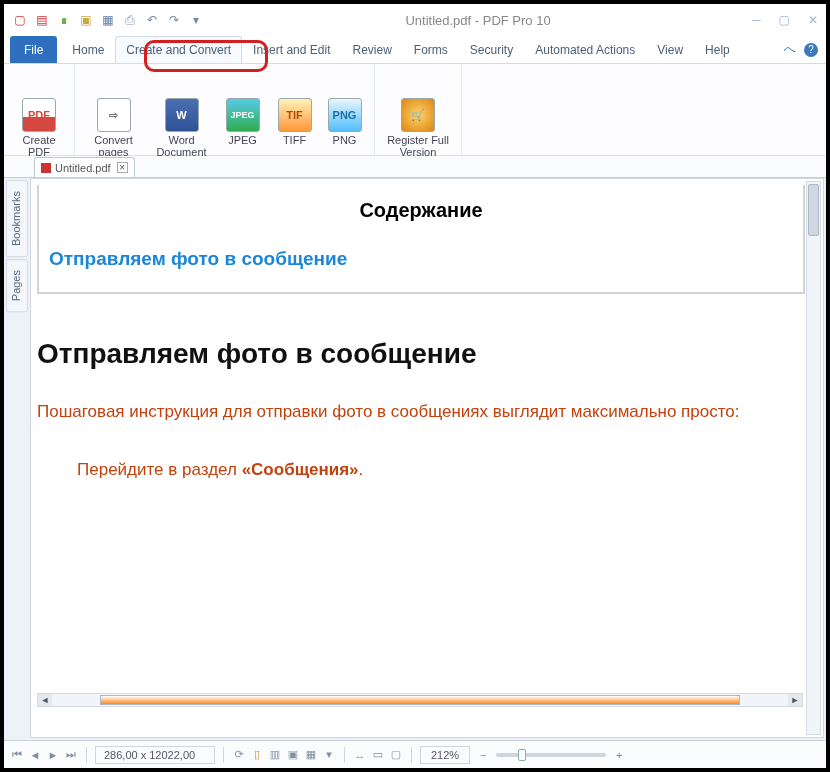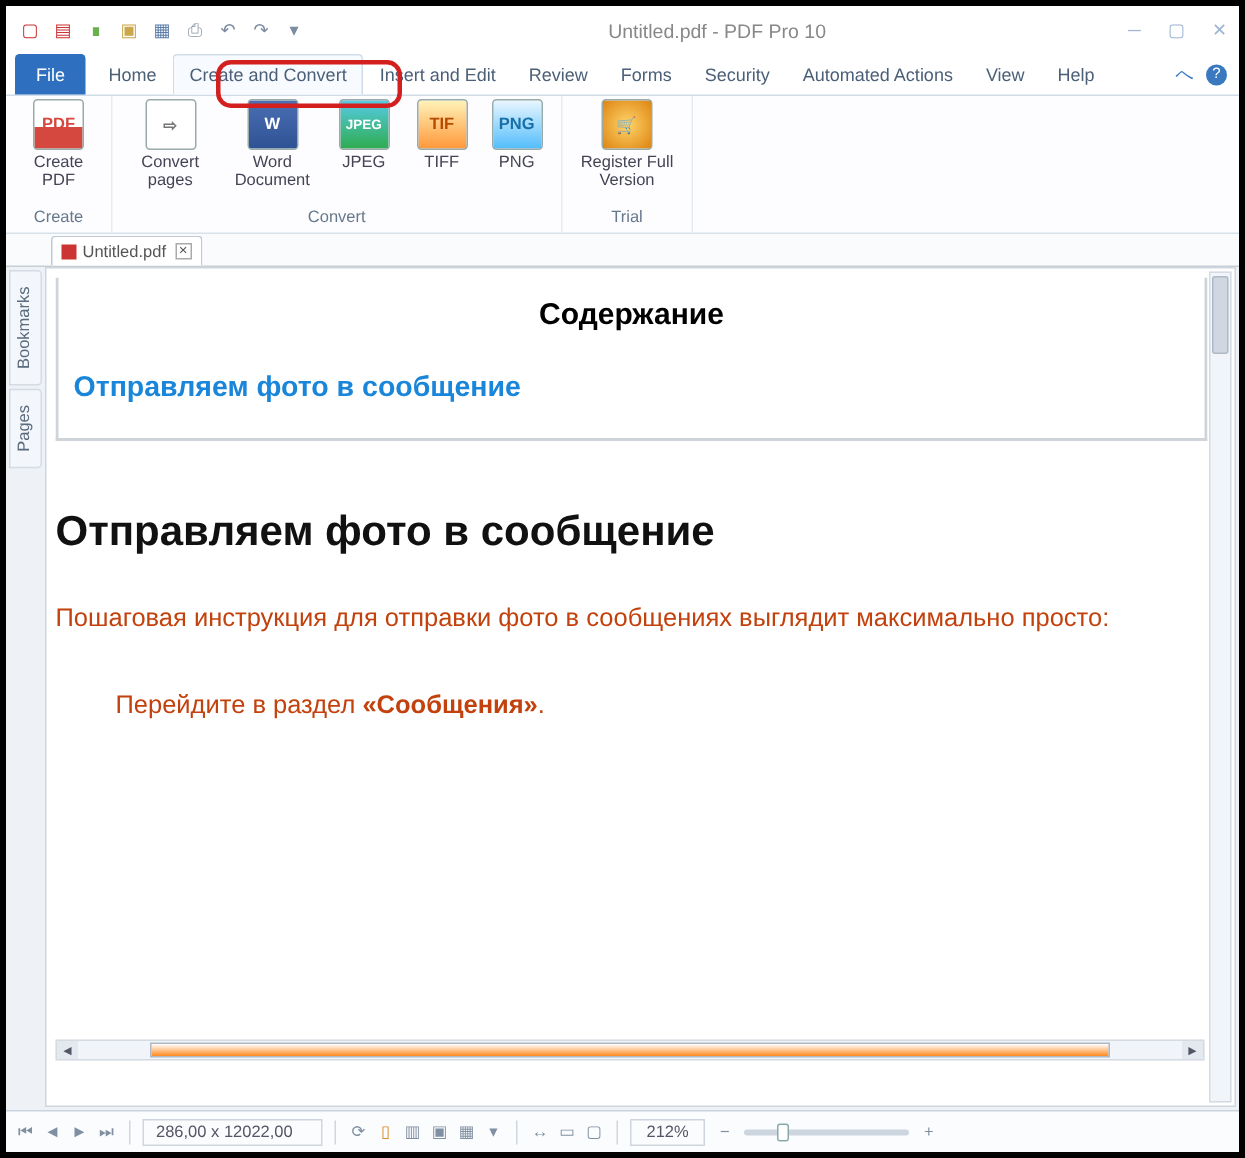--- a/index.html
+++ b/index.html
@@ -48,7 +48,7 @@
 .rgroup { display: flex; flex-direction: column; border-right: 1px solid #e5ecf3; padding: 2px 6px 0 6px; }
 .rgroup .items { display: flex; gap: 10px; align-items: flex-start; justify-content: center; flex: 1; }
 .rgroup .gname { text-align: center; font-size: 11px; color: #66788c; padding: 2px 0 4px; }
-.ritem { display: flex; flex-direction: column; align-items: center; width: 58px; cursor: pointer; }
+.ritem { display: flex; flex-direction: column; align-items: center; width: 58px; cursor: pointer; margin-top: 32px; }
 .ritem .bigicon { width: 34px; height: 34px; display: flex; align-items: center; justify-content: center; font-size: 11px; font-weight: bold; border: 1px solid #9aa; border-radius: 3px; }
 .ritem .lbl { font-size: 11px; color: #445; text-align: center; line-height: 1.1; margin-top: 2px; }
 .ico-pdf { background: linear-gradient(#fff 55%, #d4483f 55%); color: #d4483f; }

